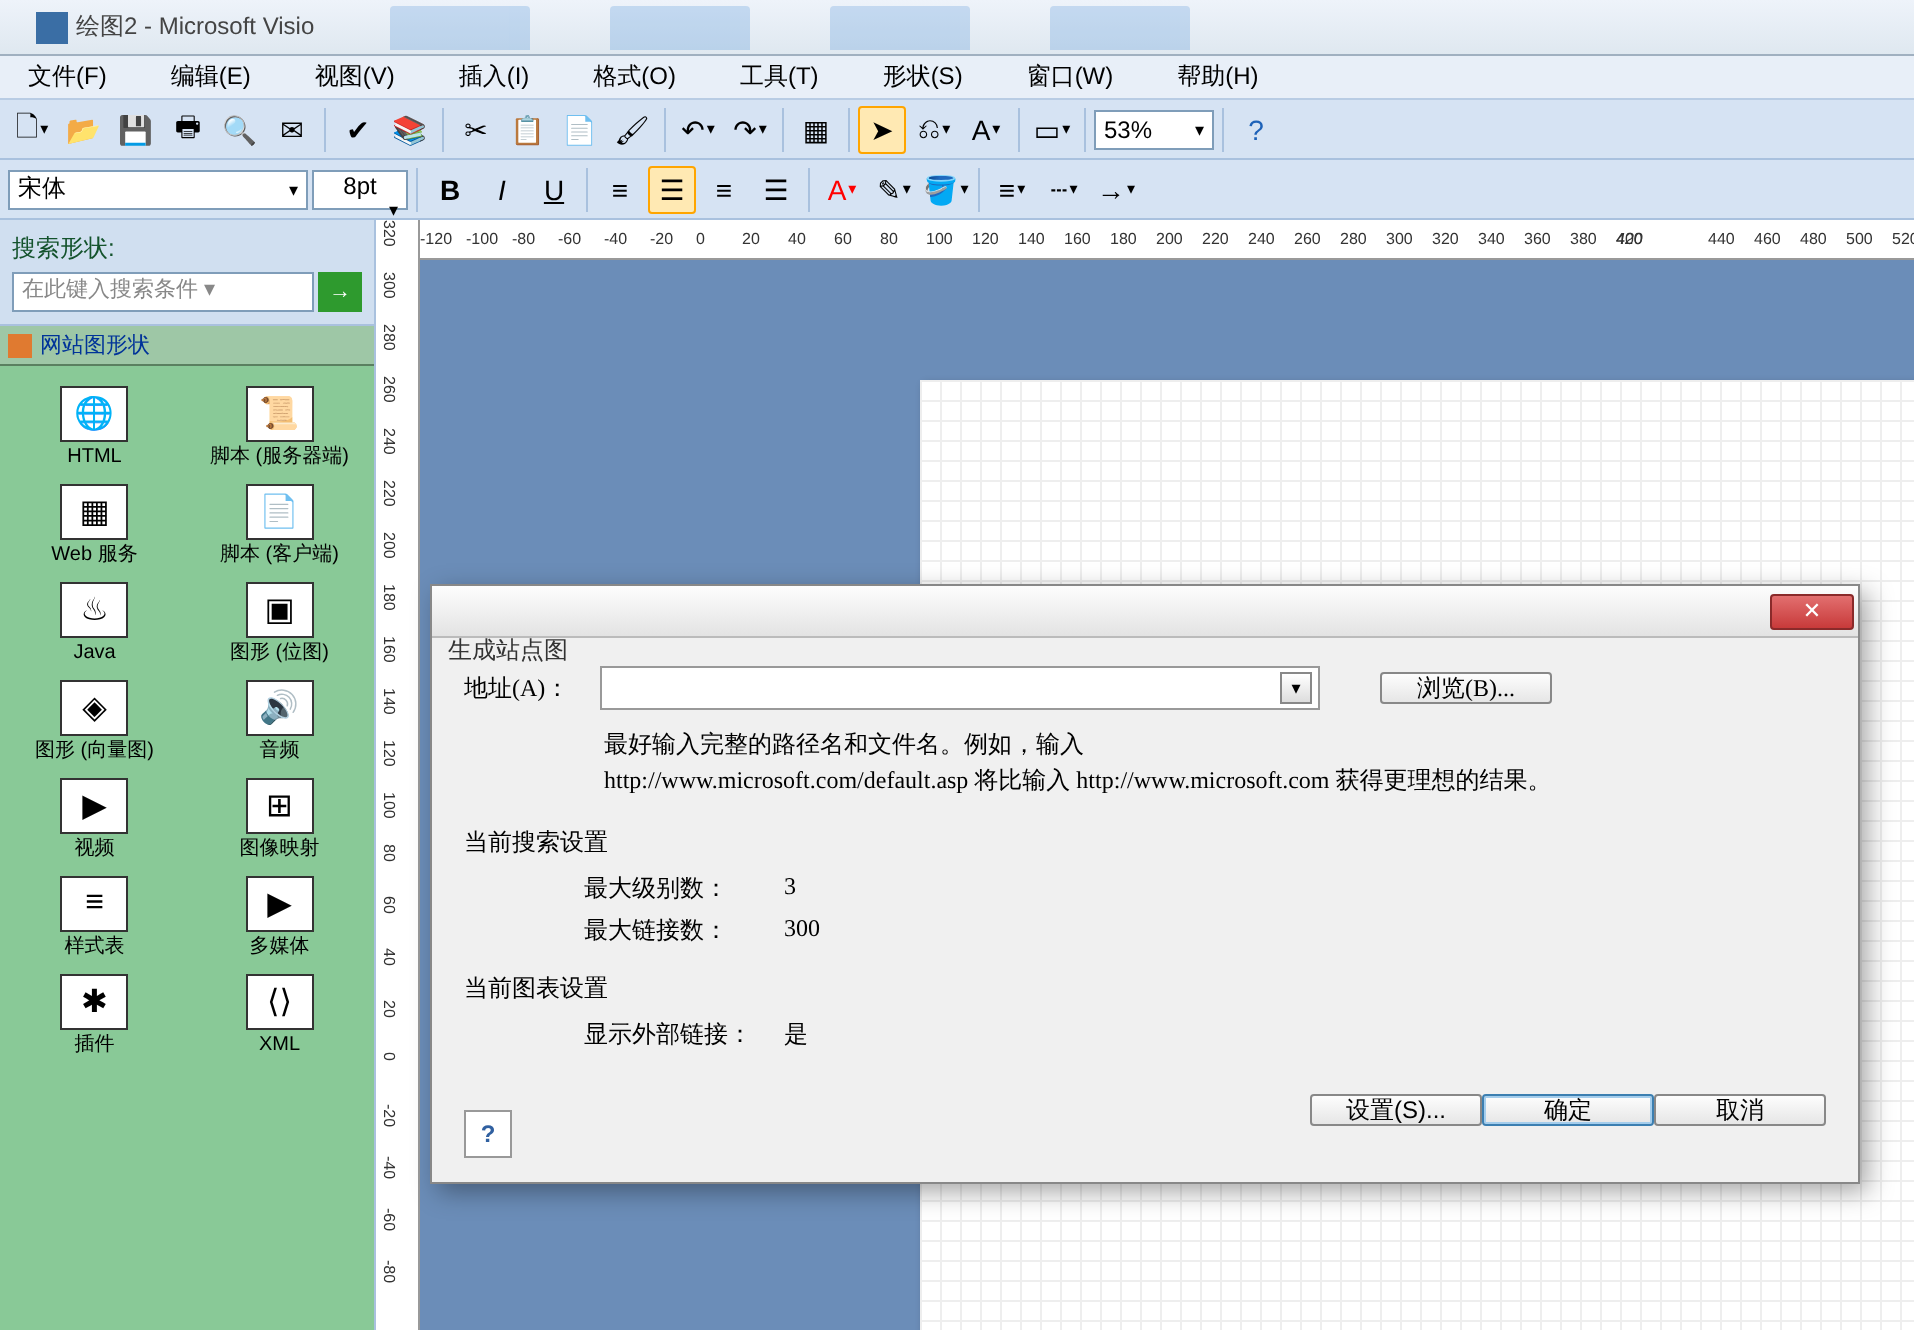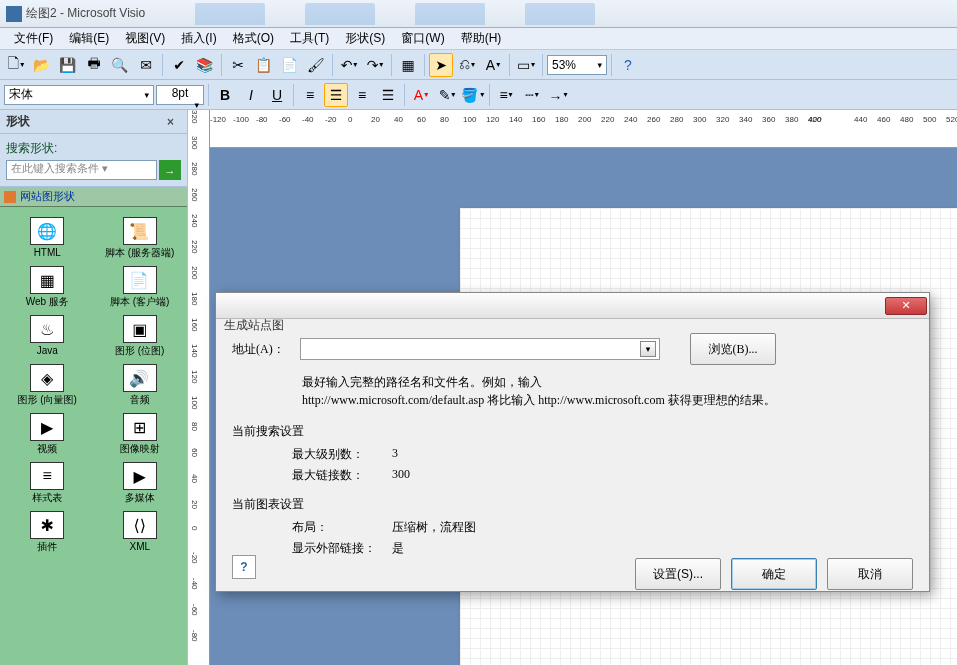--- a/index.html
+++ b/index.html
@@ -4,7 +4,7 @@
 <style>
 * { box-sizing: border-box; margin: 0; padding: 0; }
 body { font-family: "Microsoft YaHei", SimSun, Arial, sans-serif; font-size: 12px; background: #fff; overflow: hidden; width: 957px; height: 665px; position: relative; }
-.titlebar { height: 28px; background: linear-gradient(#eef3fa,#dfe8f0); display: flex; align-items: center; padding: 0 6px; border-bottom: 1px solid #a0b0c0; }
+.titlebar { height: 28px; background: linear-gradient(#eef3fa,#dfe8f0); display: flex; align-items: center; padding: 0 18px; border-bottom: 1px solid #a0b0c0; }
 .titlebar .icon { width: 16px; height: 16px; margin-right: 4px; background: #3a6ea5; display: inline-block; }
 .titlebar .title { color: #444; }
 .menubar { height: 22px; background: #e8eff8; border-bottom: 1px solid #b8cce4; display: flex; align-items: center; padding-left: 8px; gap: 4px; }

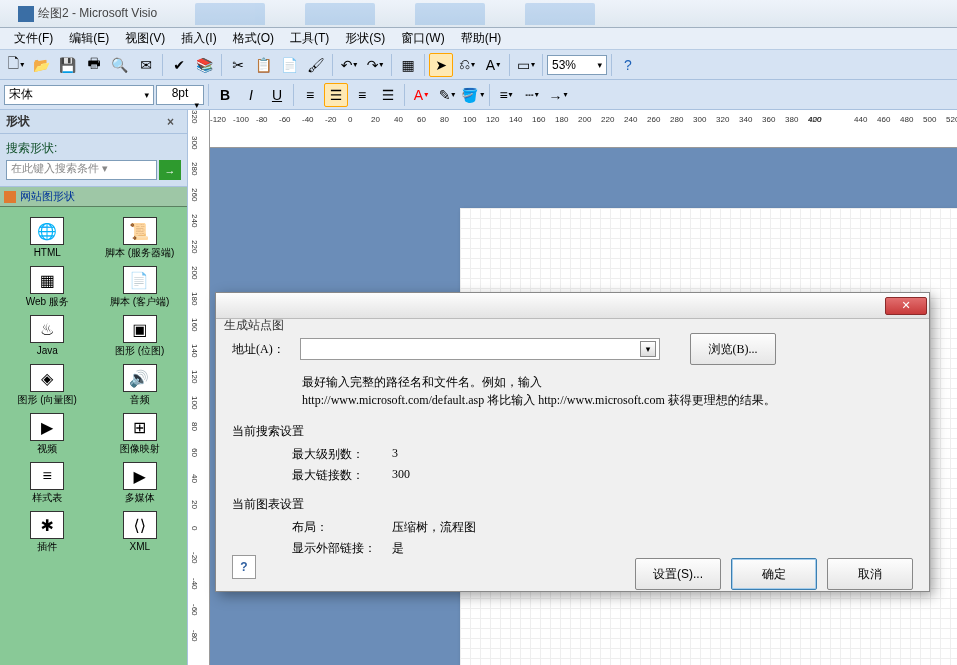--- a/index.html
+++ b/index.html
@@ -7,7 +7,7 @@
 .titlebar { height: 28px; background: linear-gradient(#eef3fa,#dfe8f0); display: flex; align-items: center; padding: 0 18px; border-bottom: 1px solid #a0b0c0; }
 .titlebar .icon { width: 16px; height: 16px; margin-right: 4px; background: #3a6ea5; display: inline-block; }
 .titlebar .title { color: #444; }
-.menubar { height: 22px; background: #e8eff8; border-bottom: 1px solid #b8cce4; display: flex; align-items: center; padding-left: 8px; gap: 4px; }
+.menubar { height: 22px; background: #e8eff8; border-bottom: 1px solid #b8cce4; display: flex; align-items: center; padding-left: 8px; gap: 20px; }
 .menubar span { padding: 2px 6px; color: #000; }
 .toolbar { height: 30px; background: #d6e3f3; border-bottom: 1px solid #a9c1de; display: flex; align-items: center; padding: 0 4px; gap: 2px; }
 .tbtn { width: 24px; height: 24px; display: inline-flex; align-items: center; justify-content: center; border: 1px solid transparent; border-radius: 2px; font-size: 14px; }

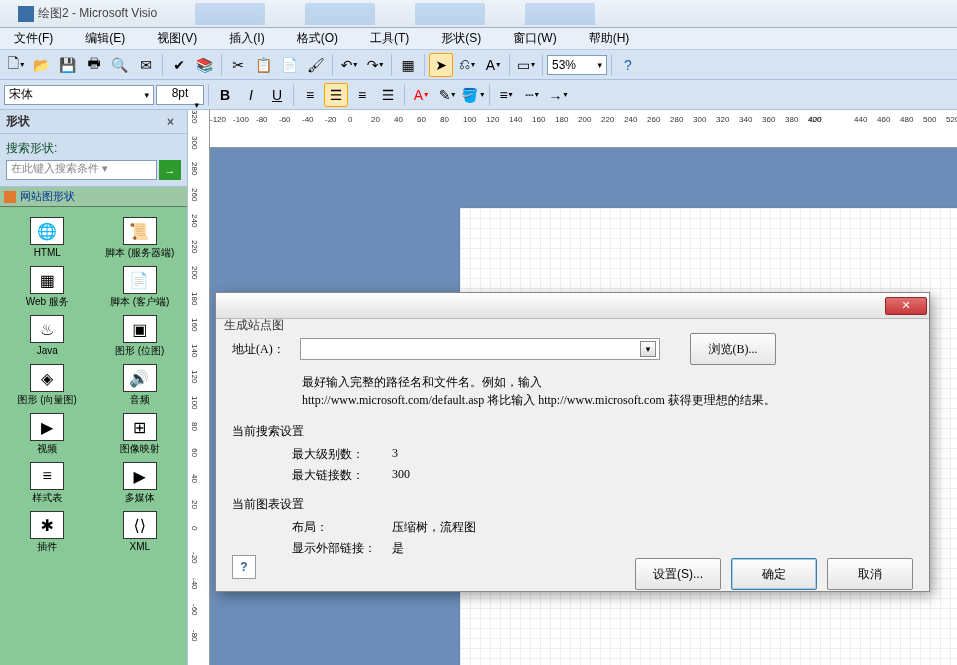--- a/index.html
+++ b/index.html
@@ -153,10 +153,6 @@
 
 <div class="content">
   <div class="sidebar">
-    <div class="side-header">
-      <span>形状</span>
-      <span class="side-close">×</span>
-    </div>
     <div class="search-area">
       <div class="search-label">搜索形状:</div>
       <div class="search-row">

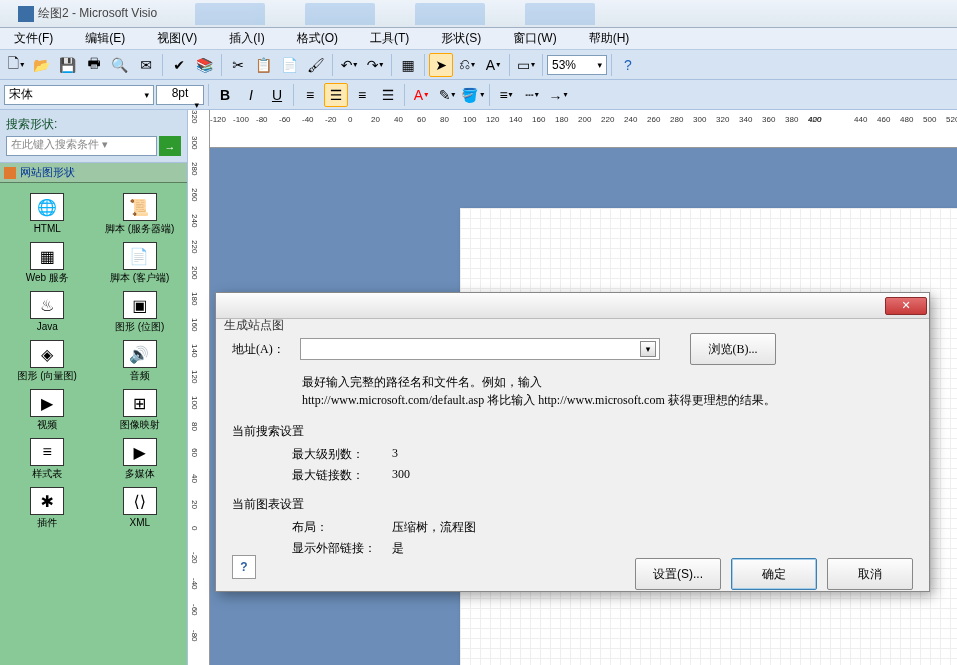--- a/index.html
+++ b/index.html
@@ -35,7 +35,7 @@
 .shape-label { font-size: 10px; color: #000; line-height: 1.1; }
 .canvas-area { flex: 1; position: relative; background: #d6e3f3; display: flex; }
 .vruler { width: 22px; background: #fff; border-right: 1px solid #999; position: relative; overflow: hidden; }
-.hruler { height: 38px; background: #fff; border-bottom: 1px solid #999; position: relative; overflow: hidden; }
+.hruler { height: 20px; background: #fff; border-bottom: 1px solid #999; position: relative; overflow: hidden; }
 .ruler-tick { position: absolute; font-size: 8px; color: #333; }
 .canvas-main { flex: 1; display: flex; flex-direction: column; }
 .canvas-viewport { flex: 1; background: #6b8db8; position: relative; overflow: hidden; }

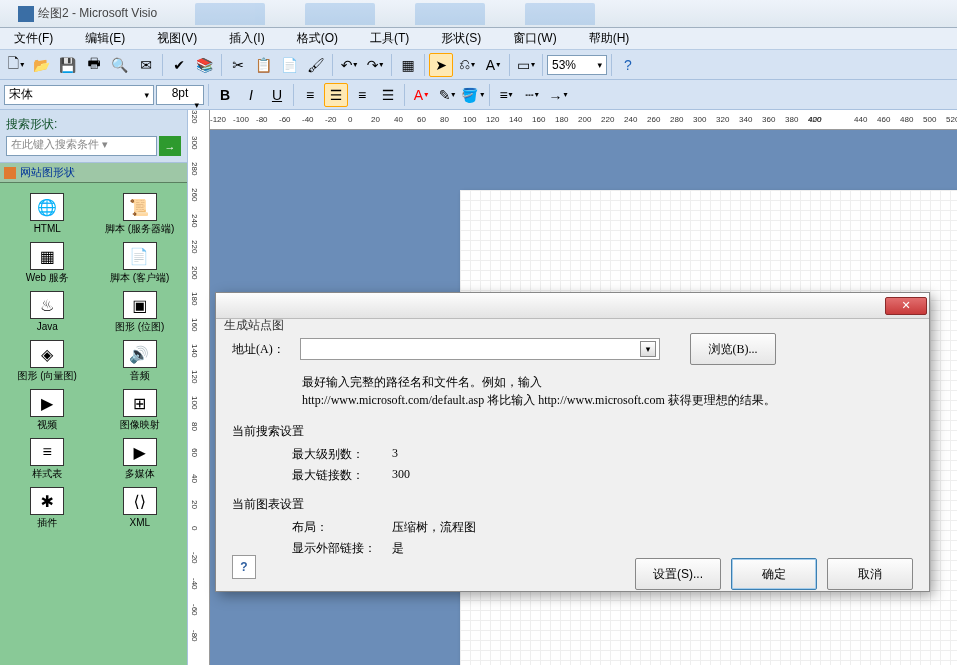--- a/index.html
+++ b/index.html
@@ -49,7 +49,7 @@
 .addr-label { width: 60px; }
 .addr-combo { width: 360px; height: 22px; border: 1px solid #999; background: #fff; display: inline-flex; align-items: center; justify-content: flex-end; padding: 0 3px; }
 .addr-combo .dd { width: 16px; height: 16px; border: 1px solid #888; background: linear-gradient(#fff,#ddd); display: inline-flex; align-items: center; justify-content: center; font-size: 9px; }
-.dlg-btn { min-width: 86px; height: 32px; border: 1px solid #888; background: linear-gradient(#fdfdfd,#e6e6e6); border-radius: 2px; display: inline-flex; align-items: center; justify-content: center; padding: 0 10px; }
+.dlg-btn { min-width: 86px; height: 16px; border: 1px solid #888; background: linear-gradient(#fdfdfd,#e6e6e6); border-radius: 2px; display: inline-flex; align-items: center; justify-content: center; padding: 0 10px; }
 .dlg-btn.defbtn { border: 1px solid #3c7fb1; box-shadow: 0 0 0 1px #a4cdec inset; }
 .hint { margin-left: 70px; margin-bottom: 14px; line-height: 1.5; }
 .section-title { margin: 6px 0 6px 0; }

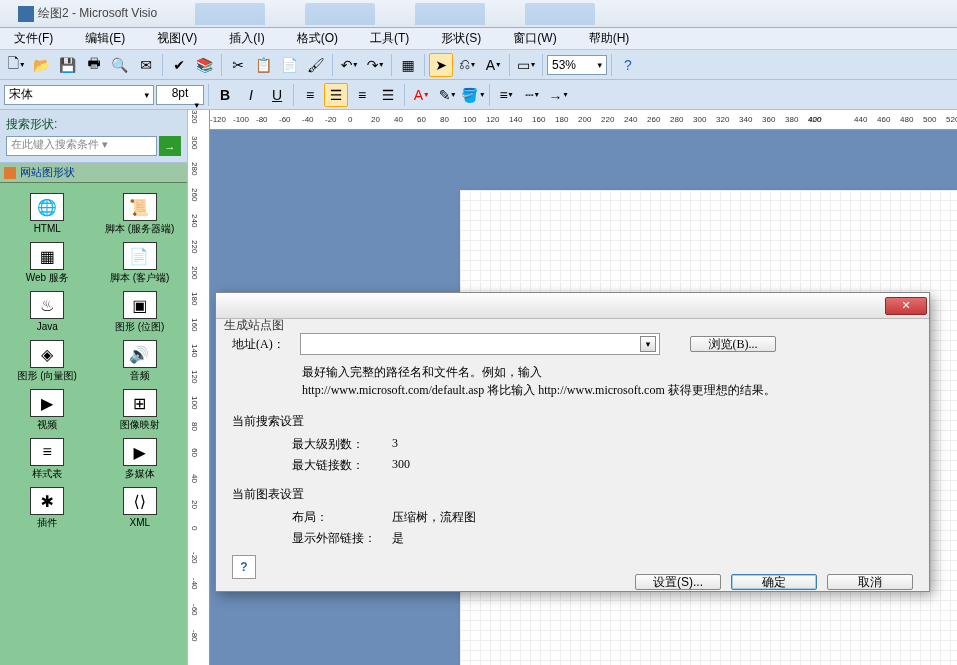--- a/index.html
+++ b/index.html
@@ -322,10 +322,6 @@
       </div>
     <div class="section-title" style="margin-top:12px;">当前图表设置</div>
     <div class="kv">
-        <span class="k">布局：</span>
-        <span class="v">压缩树，流程图</span>
-      </div>
-    <div class="kv">
         <span class="k">显示外部链接：</span>
         <span class="v">是</span>
       </div>

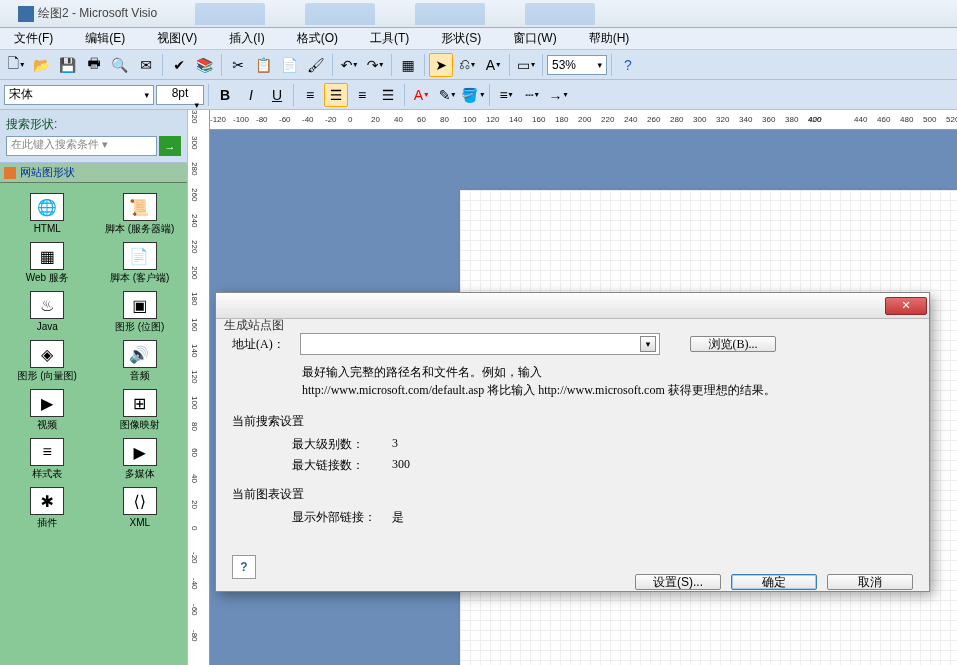--- a/index.html
+++ b/index.html
@@ -56,7 +56,7 @@
 .kv { margin-left: 60px; display: flex; margin-bottom: 4px; }
 .kv .k { width: 100px; }
 .kv .v { }
-.dialog-buttons { display: flex; gap: 10px; position: absolute; bottom: 1px; right: 16px; }
+.dialog-buttons { display: flex; position: absolute; bottom: 28px; right: 16px; }
 .help-icon { position: absolute; bottom: 12px; left: 16px; width: 24px; height: 24px; border: 1px solid #999; background: #fff; display: flex; align-items: center; justify-content: center; color: #3060a0; font-weight: bold; }
 .ghost-tabs { position:absolute; top:0; left:195px; height:28px; display:flex; gap:40px; align-items:center; opacity:0.25; pointer-events:none; }
 .ghost-tab { width:70px; height:22px; background:#4a90d9; border-radius:2px 2px 0 0; }

